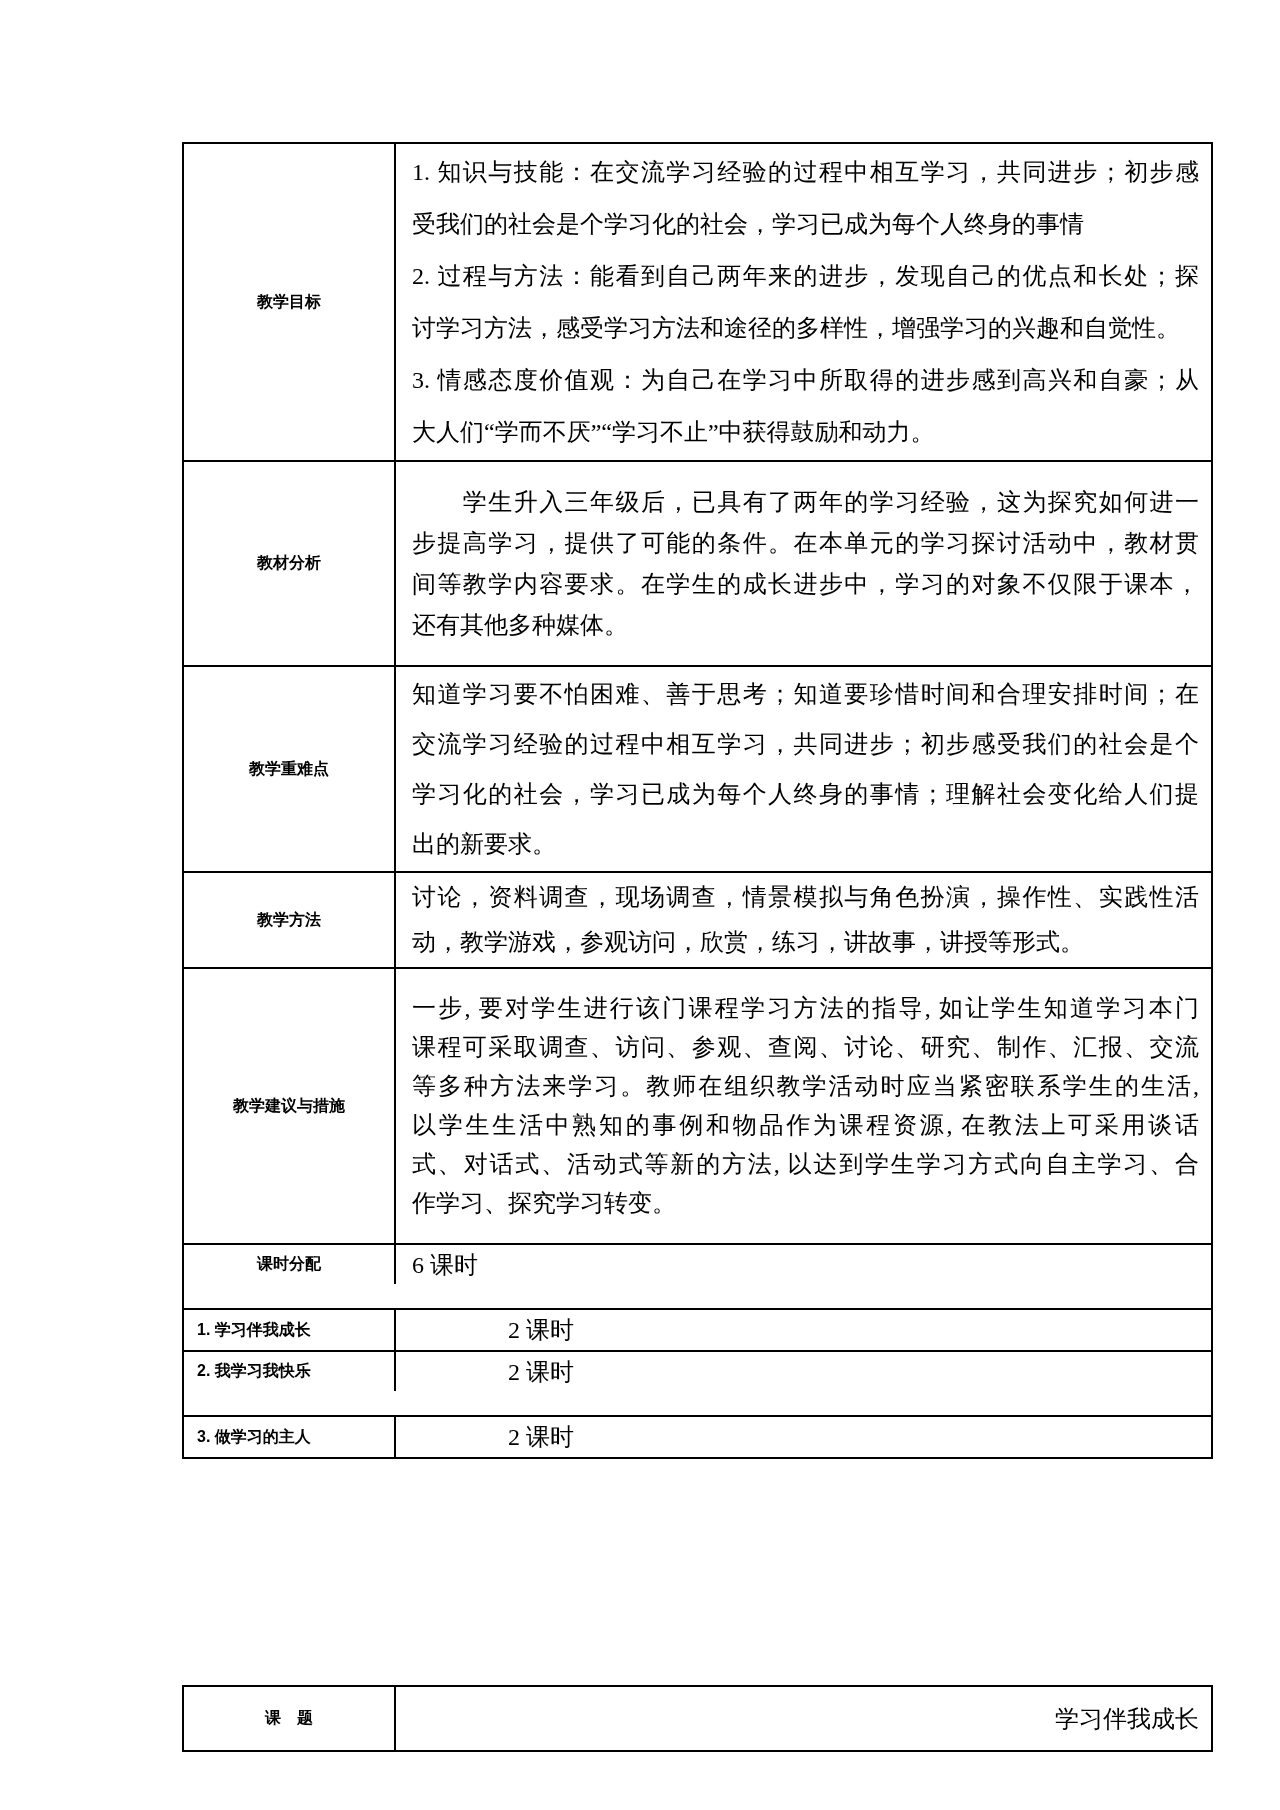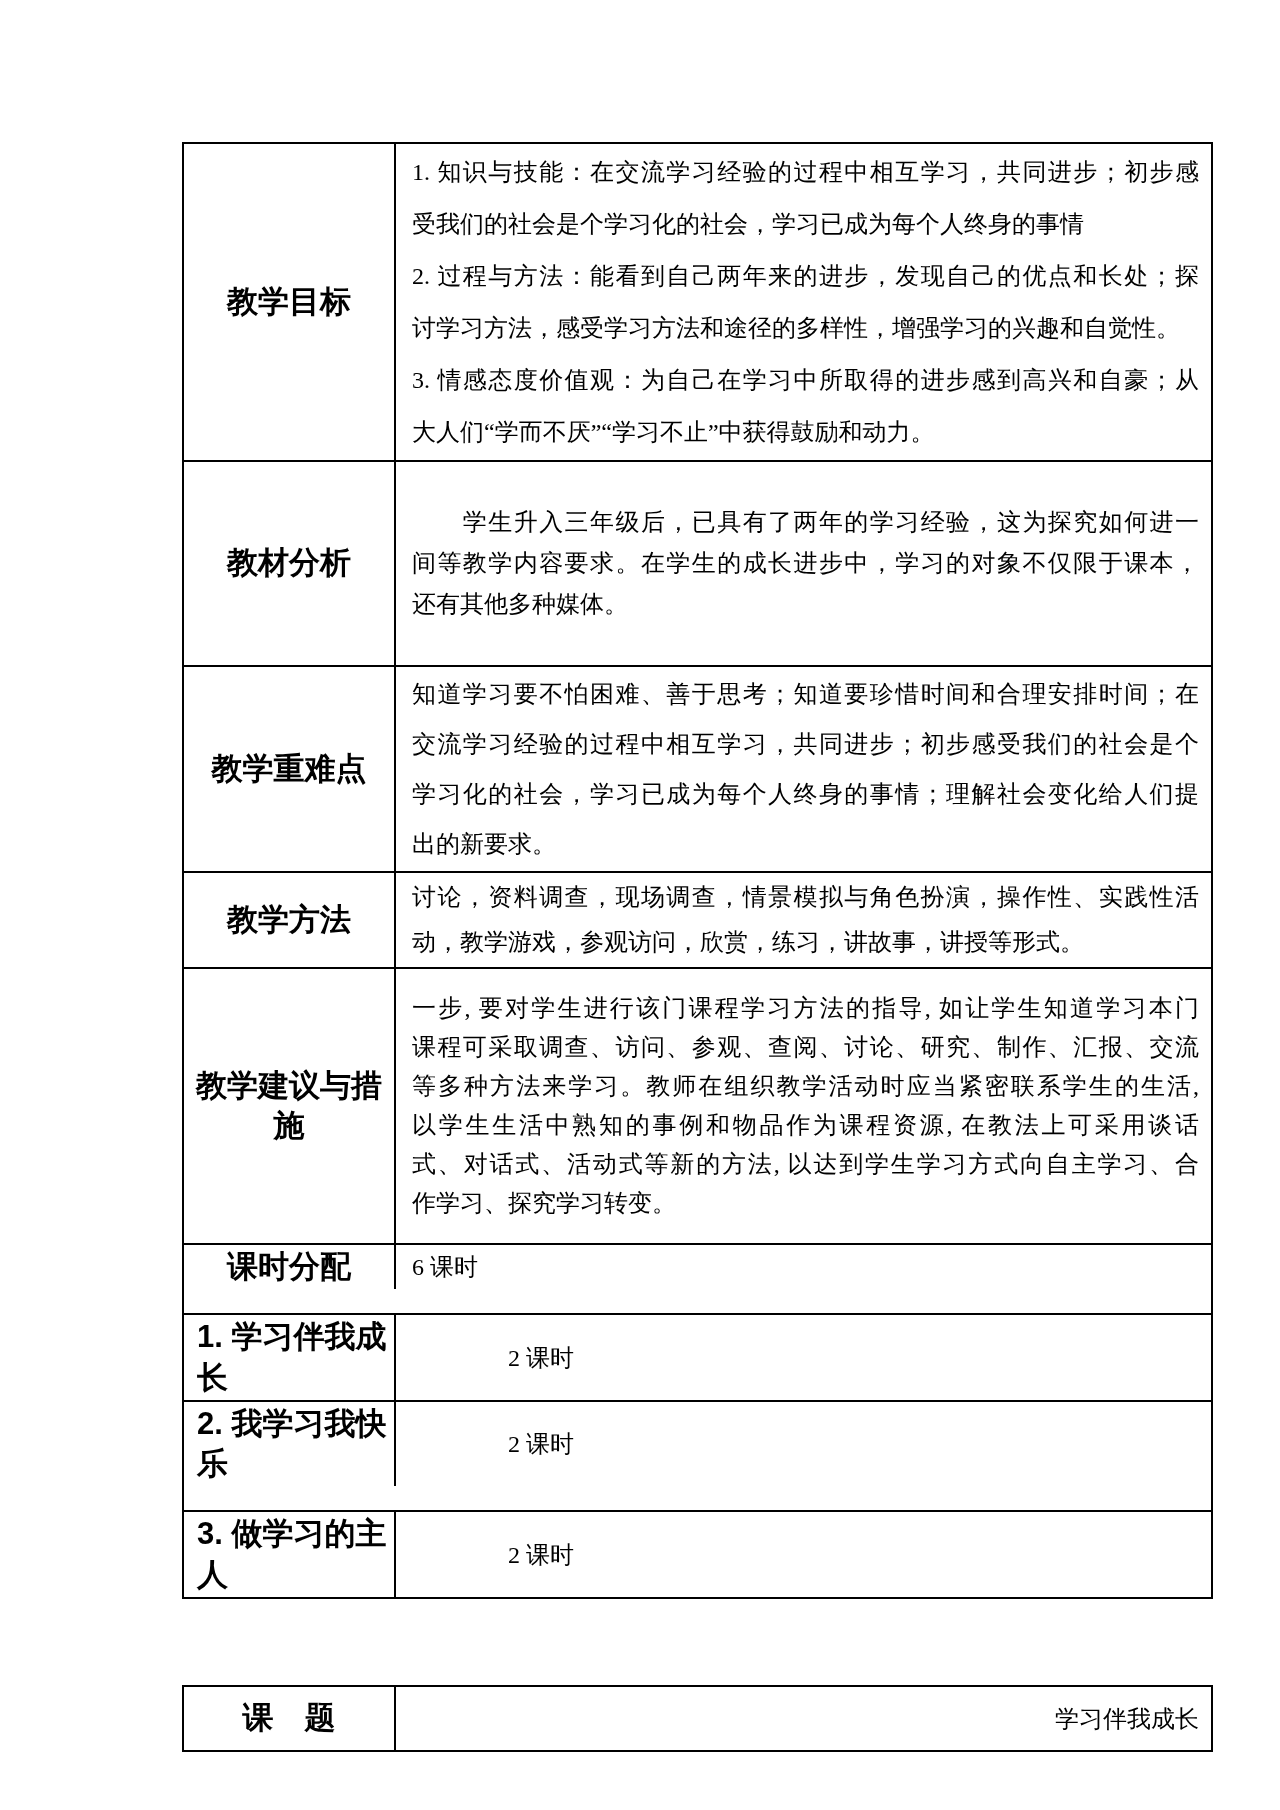--- a/index.html
+++ b/index.html
@@ -35,7 +35,7 @@
     justify-content: center;
     font-family: "Liberation Sans", "DejaVu Sans", sans-serif;
     font-weight: bold;
-    font-size: 31px;
+    font-size: 16px;
     line-height: 1.3;
     text-align: center;
     padding: 2px 4px;

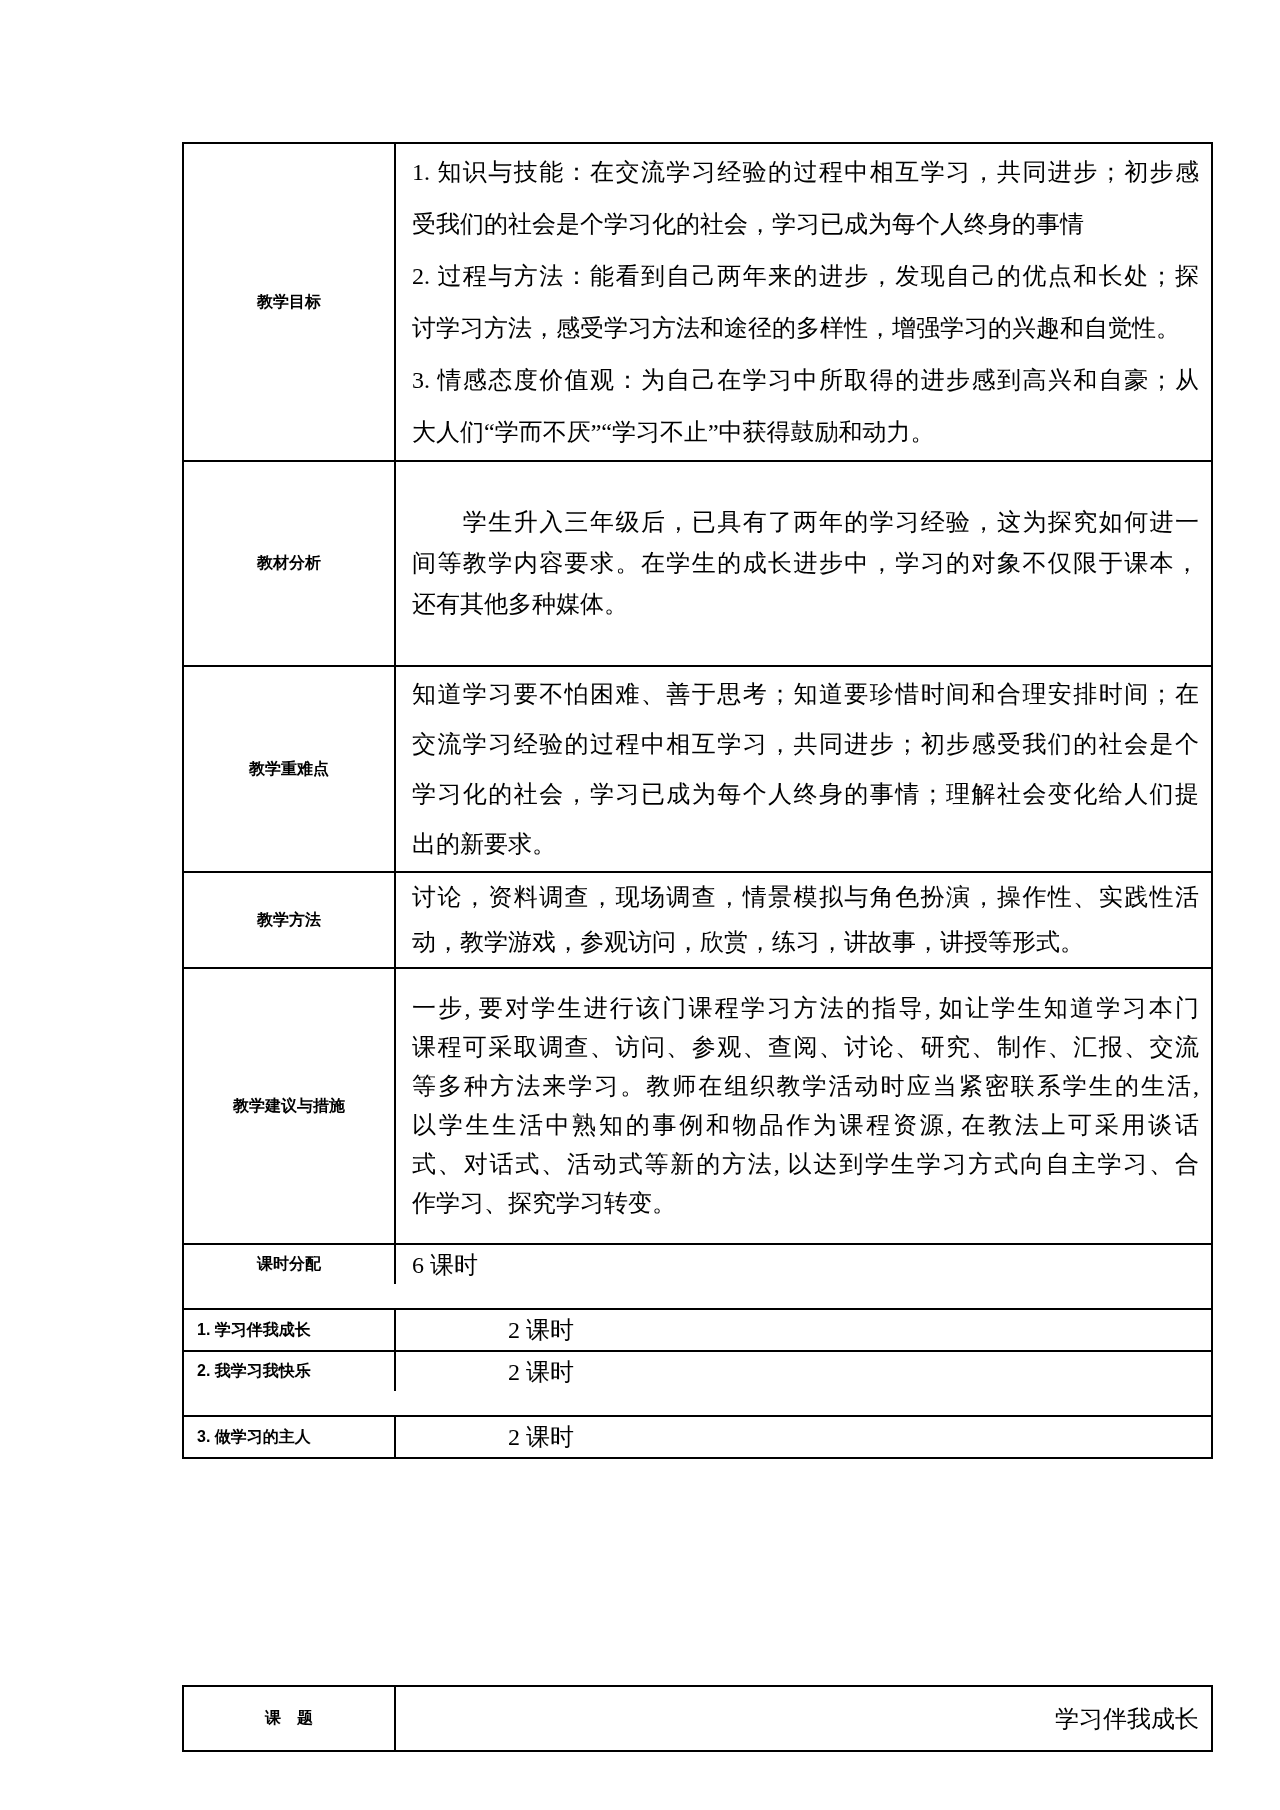--- a/index.html
+++ b/index.html
@@ -106,6 +106,7 @@
       <div class="lcell">教材分析</div>
       <div class="ccell">
           <div class="tline">　　学生升入三年级后，已具有了两年的学习经验，这为探究如何进一</div>
+          <div class="tline">步提高学习，提供了可能的条件。在本单元的学习探讨活动中，教材贯</div>
           <div class="tline">间等教学内容要求。在学生的成长进步中，学习的对象不仅限于课本，</div>
           <div class="tline pend">还有其他多种媒体。</div>
         </div>

